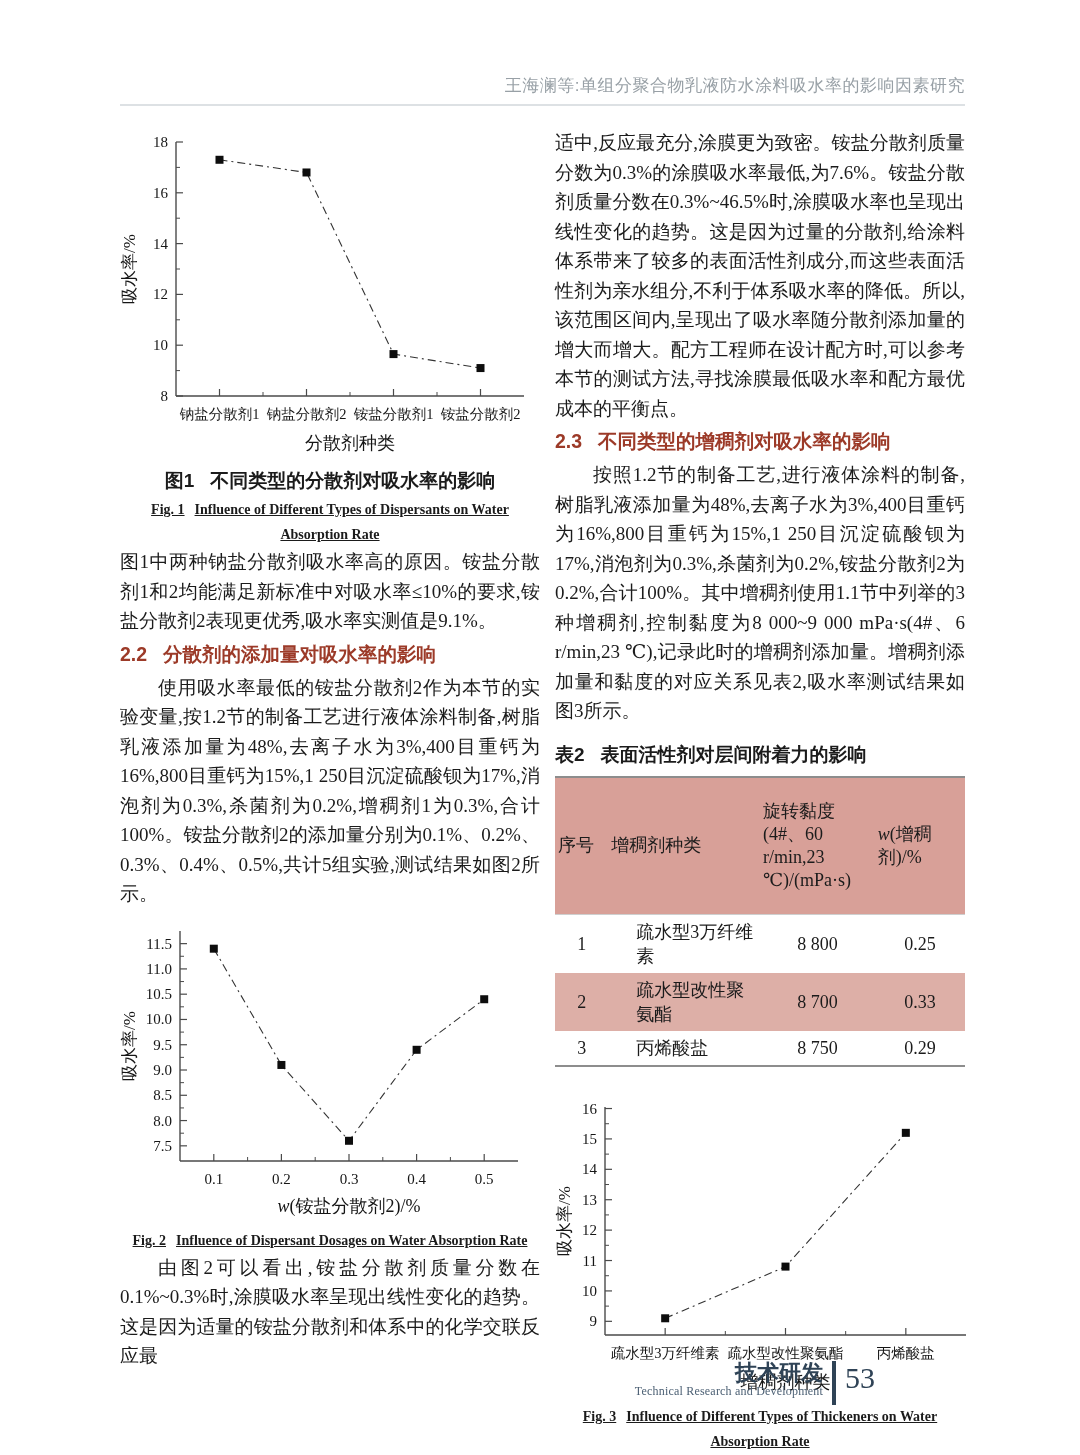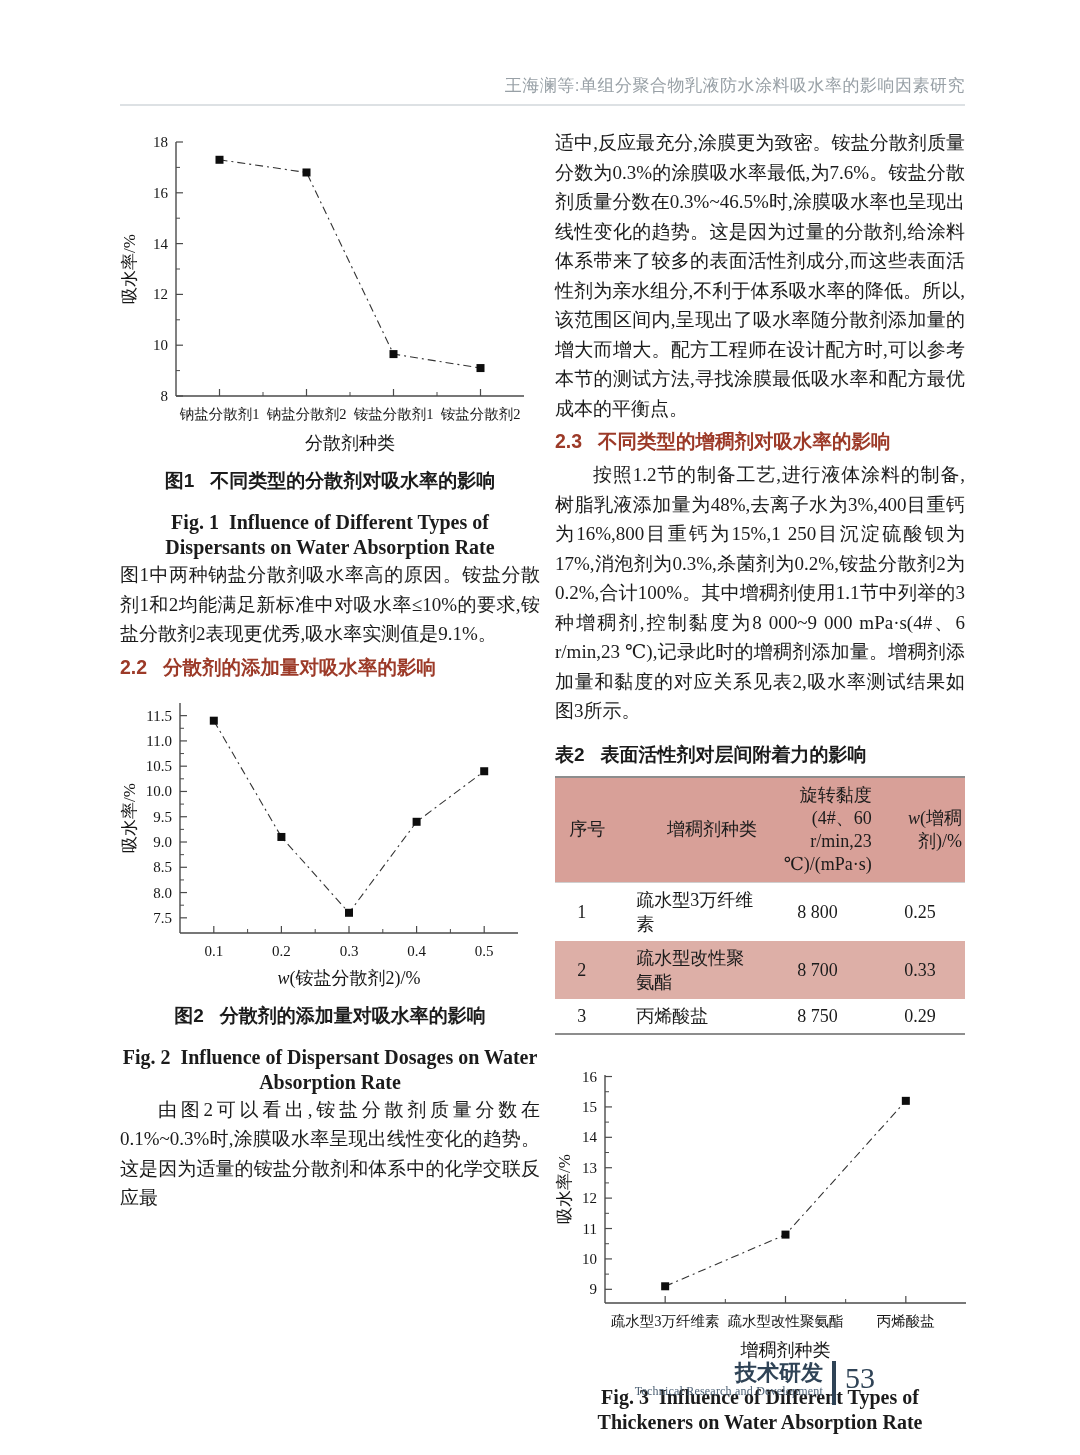--- a/index.html
+++ b/index.html
@@ -24,7 +24,7 @@
   .cap-zh{font-family:"Liberation Sans","DejaVu Sans",sans-serif;font-weight:700;font-size:19px;
           line-height:26px;margin-top:6px;}
   .cap-zh .cap-gap{display:inline-block;width:16px;}
-  .cap-en{font-weight:700;font-size:20px;line-height:25px;margin-top:16px;}
+  .cap-en{font-weight:700;font-size:14px;line-height:25px;margin-top:3px;text-decoration:underline;}
   .cap-en .cap-gap{display:inline-block;width:10px;} .mt10{margin-top:10px;} .mt14{margin-top:14px;} .mt16{margin-top:16px;}
   
   .tbl-wrap{margin-top:16px;}

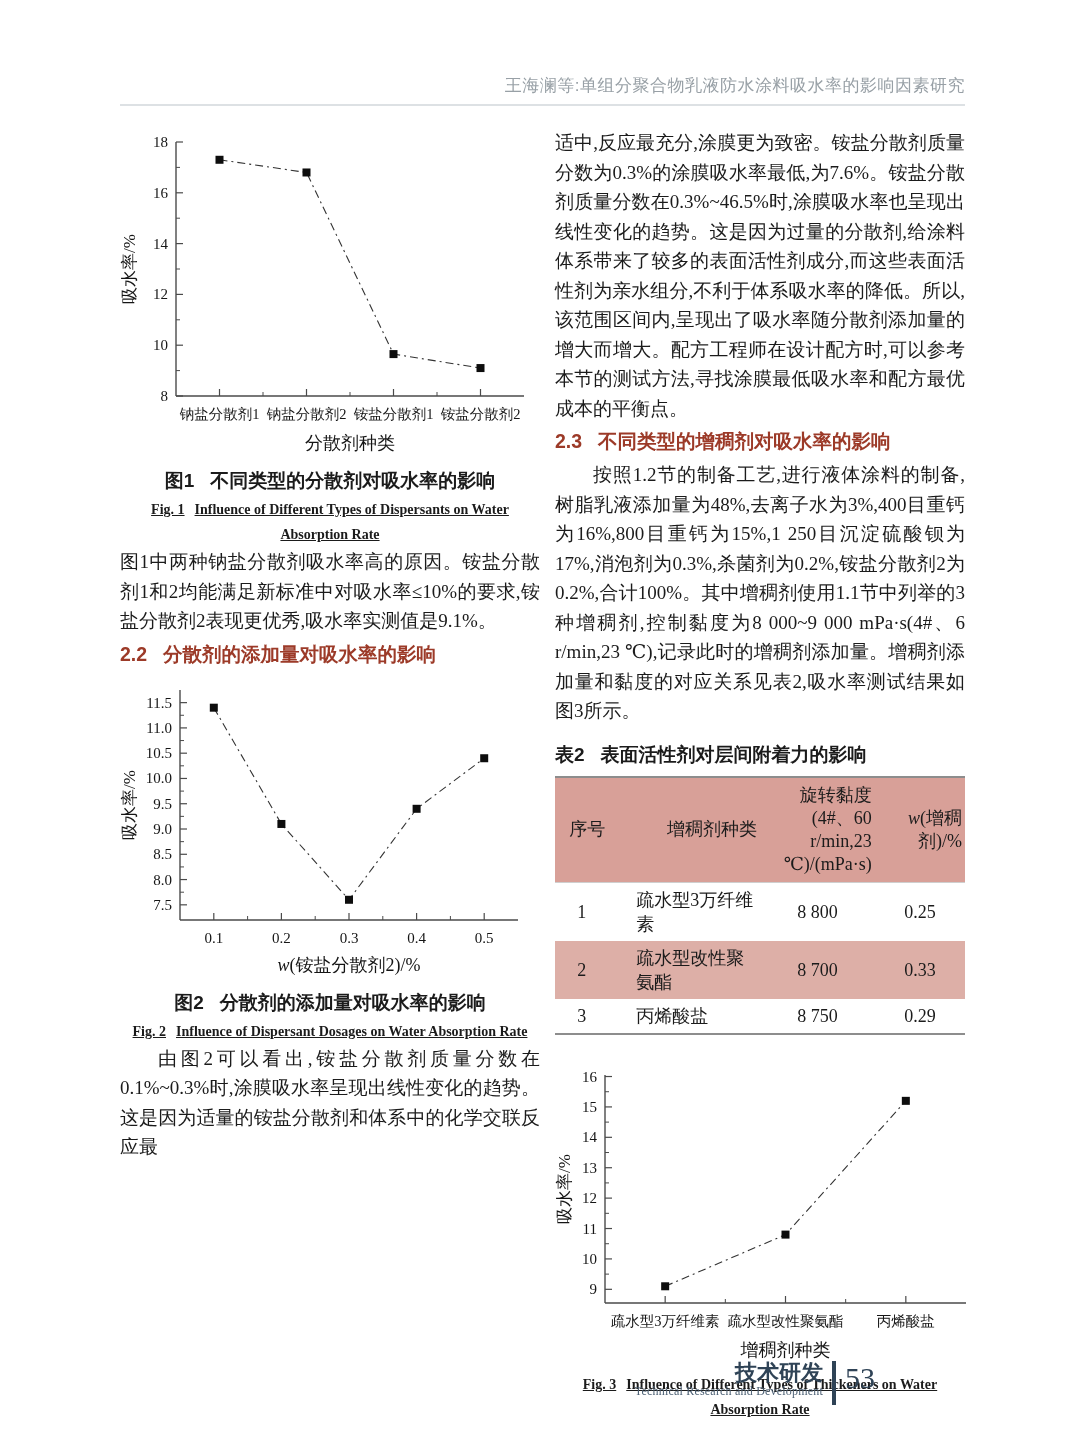--- a/index.html
+++ b/index.html
@@ -107,6 +107,7 @@
         </figure>
         <p class="body-text mt14">图1中两种钠盐分散剂吸水率高的原因。铵盐分散剂1和2均能满足新标准中对吸水率≤10%的要求,铵盐分散剂2表现更优秀,吸水率实测值是9.1%。</p>
         <h3 class="sec"><span class="sec-num">2.2</span><span class="sec-title">分散剂的添加量对吸水率的影响</span></h3>
+        <p class="body-text indent">使用吸水率最低的铵盐分散剂2作为本节的实验变量,按1.2节的制备工艺进行液体涂料制备,树脂乳液添加量为48%,去离子水为3%,400目重钙为16%,800目重钙为15%,1 250目沉淀硫酸钡为17%,消泡剂为0.3%,杀菌剂为0.2%,增稠剂1为0.3%,合计100%。铵盐分散剂2的添加量分别为0.1%、0.2%、0.3%、0.4%、0.5%,共计5组实验,测试结果如图2所示。</p>
         <figure class="mt10">
           <svg id="chart2" width="420" height="302" viewBox="0 0 420 302">
               <line x1="60" y1="12" x2="60" y2="242" stroke="#4a4a4a" stroke-width="1.4"></line>

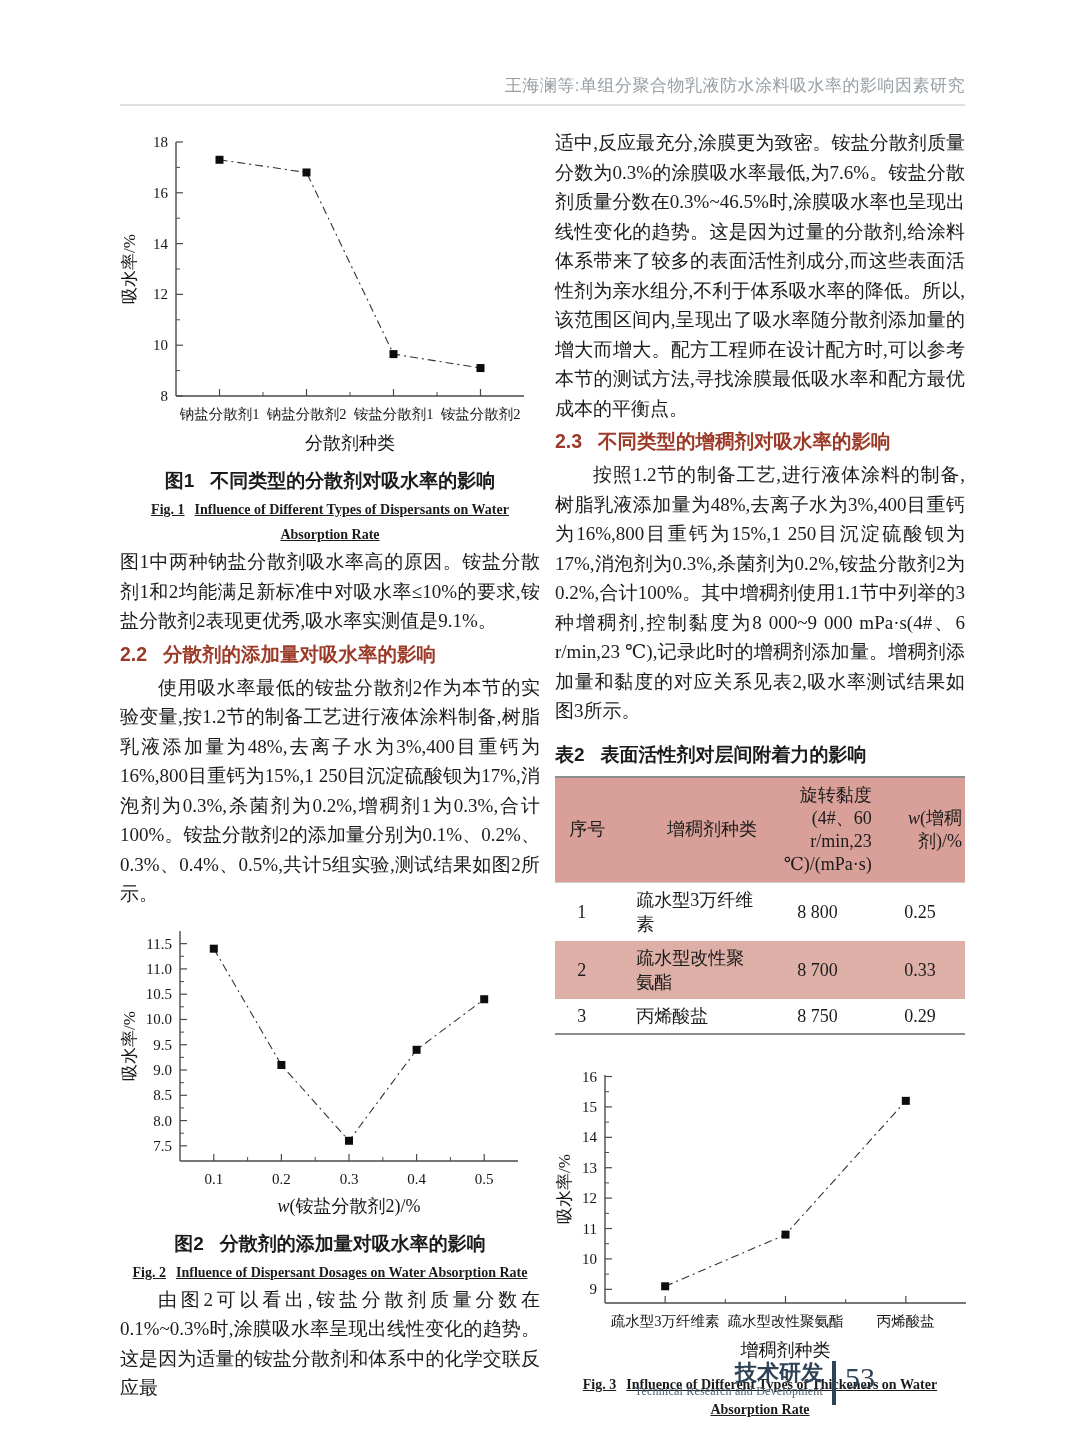--- a/index.html
+++ b/index.html
@@ -30,8 +30,8 @@
   .tbl-wrap{margin-top:16px;}
   table.data{width:100%;border-collapse:collapse;margin-top:8px;font-size:18px;
              border-top:2.5px solid #8d8d8d;border-bottom:2.5px solid #8d8d8d;}
-  table.data th{background:var(--table-header-bg,#d8a098);font-weight:400;padding:6px 3px;
-                line-height:23px;text-align:right;vertical-align:middle;border-bottom:1px solid #cfcfcf;}
+  table.data th{background:var(--table-header-bg,#d8a098);font-weight:400;padding:22px 3px;
+                line-height:23px;text-align:left;vertical-align:middle;border-bottom:1px solid #cfcfcf;}
   table.data td{padding:5px 3px;line-height:24px;text-align:center;}
   table.data tr.shaded td{background:var(--table-row-bg,#ddafa7);}
   table.data td.cell-left{text-align:left;padding-left:28px;}

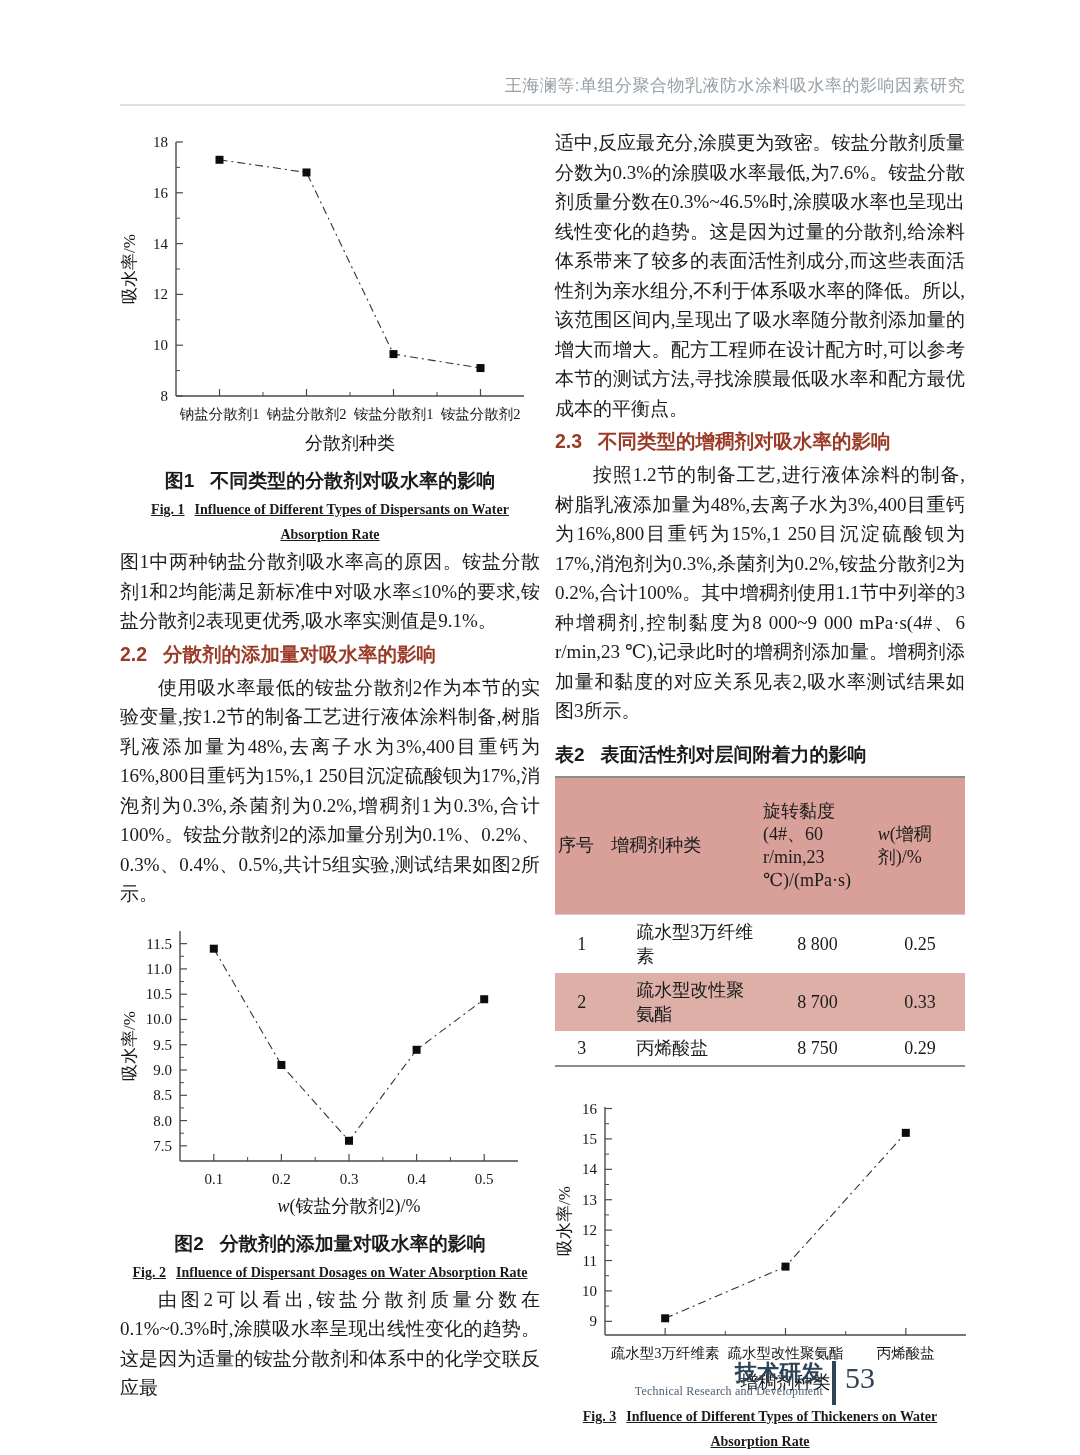--- a/index.html
+++ b/index.html
@@ -162,7 +162,6 @@
               <text x="229" y="293" text-anchor="middle" font-size="18" font-family="&quot;Liberation Serif&quot;,&quot;DejaVu Serif&quot;,serif"><tspan font-style="italic">w</tspan><tspan>(铵盐分散剂2)/%</tspan></text>
             </svg>
           <figcaption>
-            <div class="cap-zh"><span>图2</span><span class="cap-gap"></span><span>分散剂的添加量对吸水率的影响</span></div>
             <div class="cap-en"><span>Fig. 2</span><span class="cap-gap"></span><span>Influence of Dispersant Dosages on Water Absorption Rate</span></div>
           </figcaption>
         </figure>

